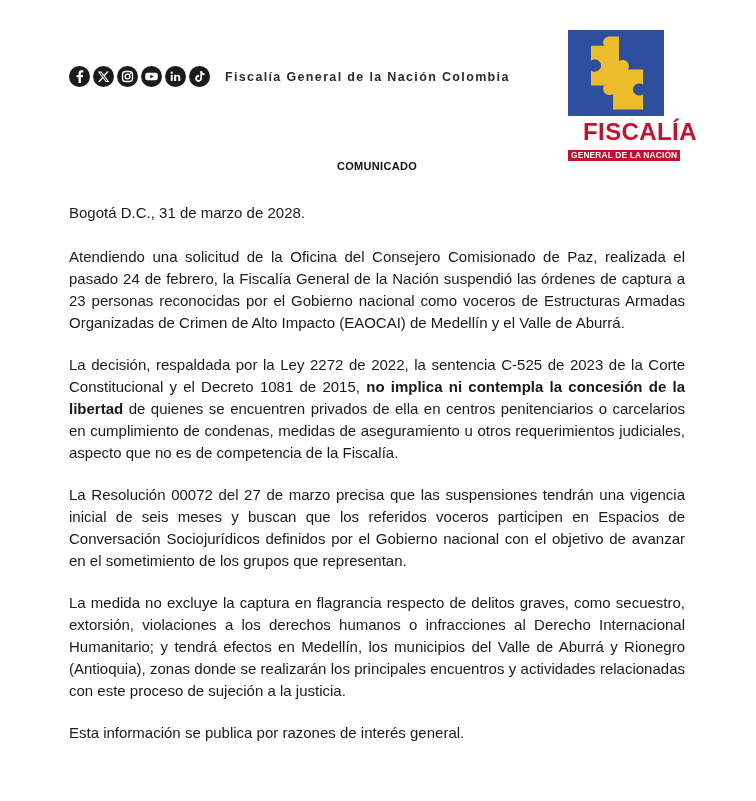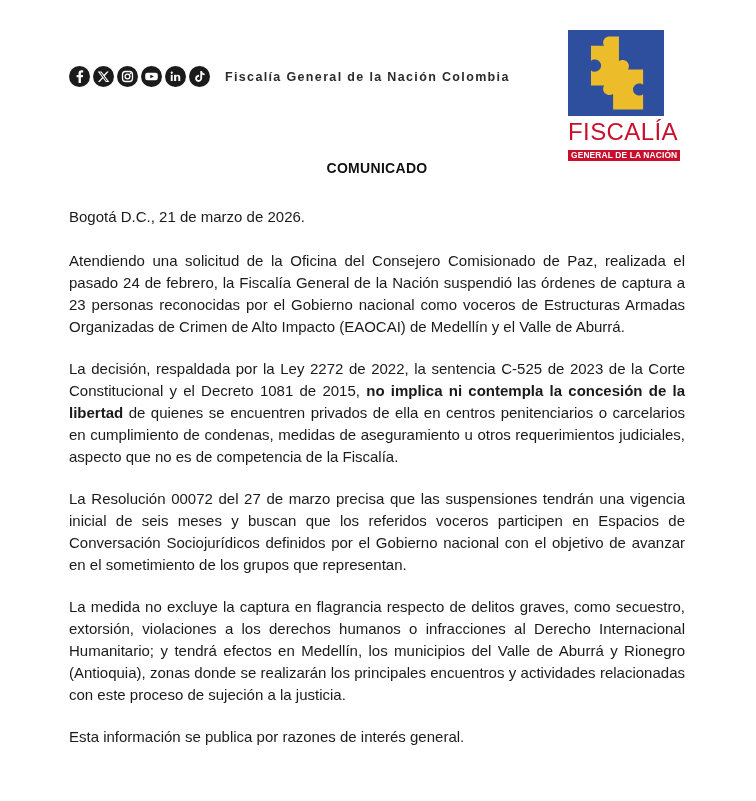--- a/index.html
+++ b/index.html
@@ -75,9 +75,9 @@
   }
   .logo-word {
     margin-top: 4px;
-    margin-left: 2px;
+    margin-left: 17px;
     font-size: 24px;
-    font-weight: 400;
+    font-weight: 700;
     color: #c8102e;
     letter-spacing: 0.4px;
     line-height: 1;

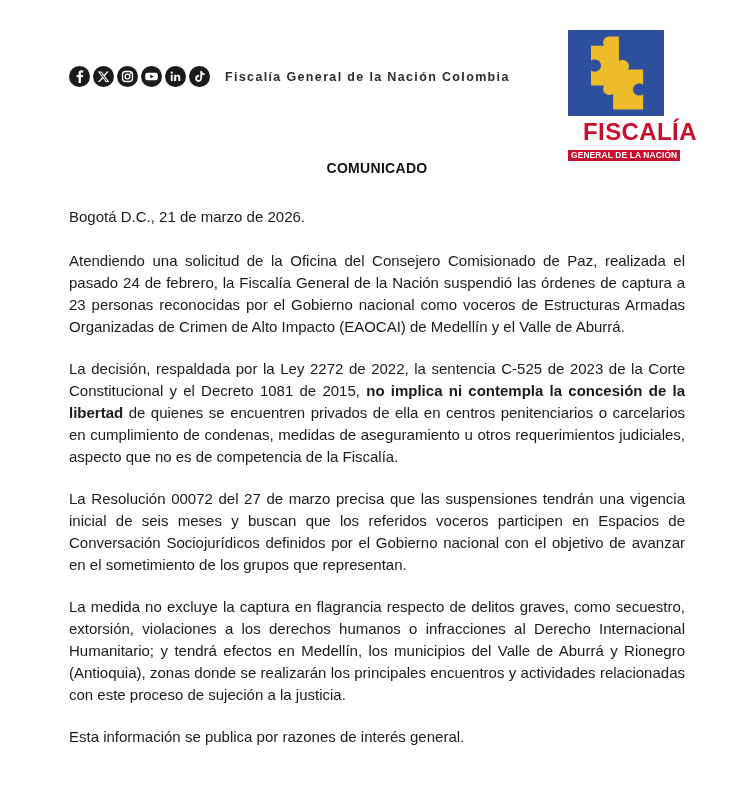--- a/index.html
+++ b/index.html
@@ -106,7 +106,7 @@
   }
   .doc-title {
     text-align: center;
-    font-size: 14px;
+    font-size: 11px;
     font-weight: 700;
     letter-spacing: 0.3px;
     margin: 0 0 28px 0;

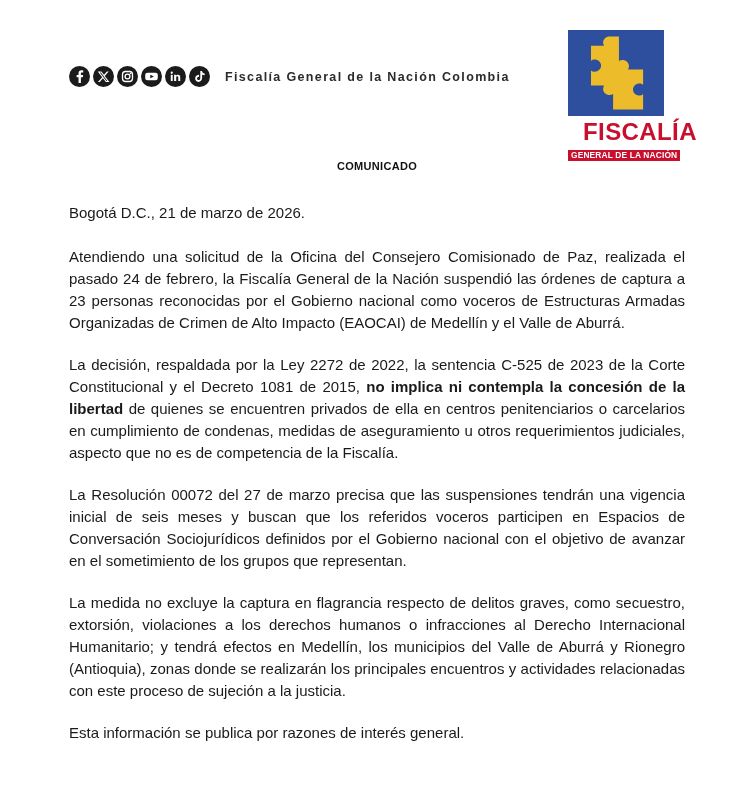--- a/index.html
+++ b/index.html
@@ -199,7 +199,7 @@
 
   <div class="doc-title">COMUNICADO</div>
 
-  <p class="dateline">Bogotá D.C., 21 de marzo de 2026.</p>
+  <p class="dateline">Bogotá D.C., 31 de marzo de 2028.</p>
 
   <p class="para">Atendiendo una solicitud de la Oficina del Consejero Comisionado de Paz, realizada el pasado 24 de febrero, la Fiscalía General de la Nación suspendió las órdenes de captura a 23 personas reconocidas por el Gobierno nacional como voceros de Estructuras Armadas Organizadas de Crimen de Alto Impacto (EAOCAI) de Medellín y el Valle de Aburrá.</p>
 

